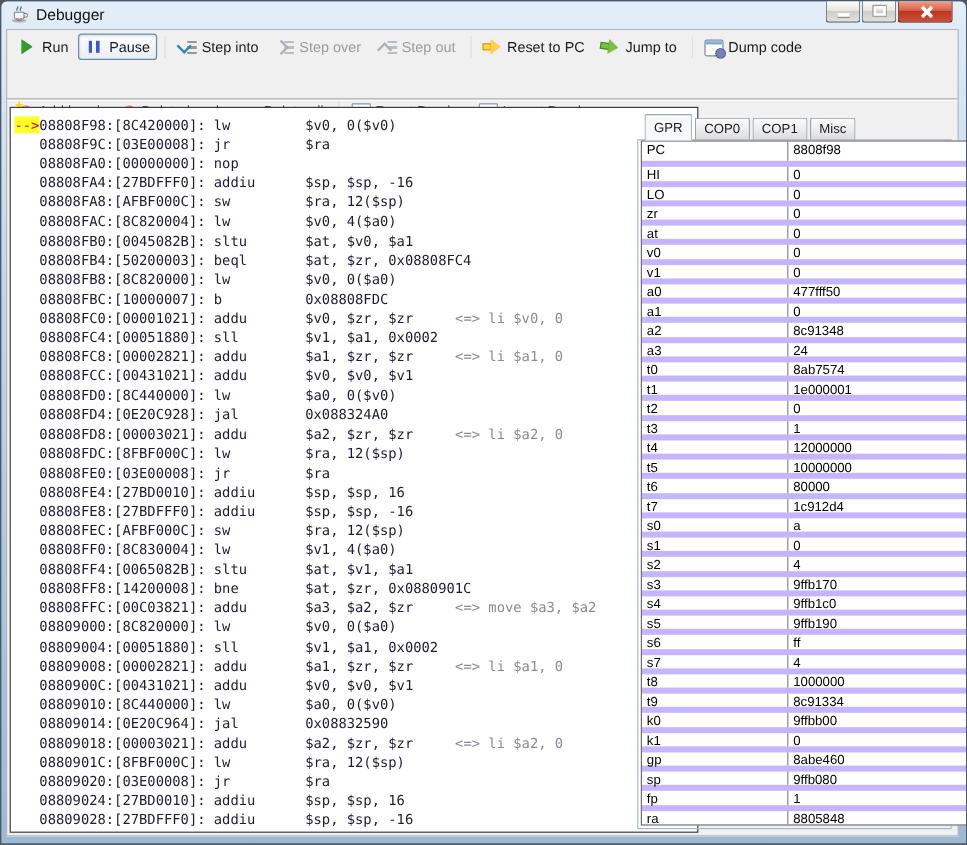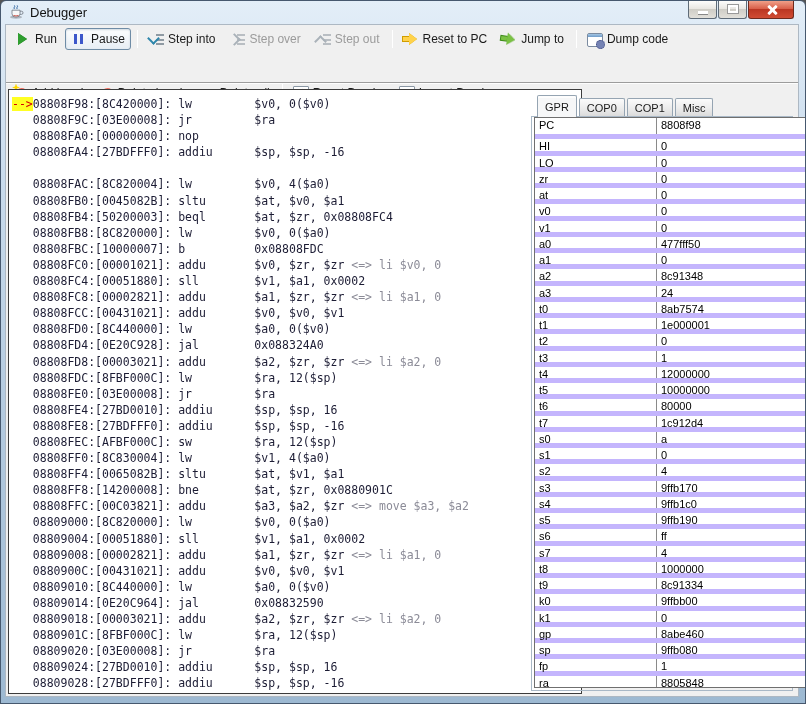--- a/index.html
+++ b/index.html
@@ -197,7 +197,7 @@
         <div class="dline"><span class="pcpad">   </span><span class="dtext">08808F9C:[03E00008]: jr         $ra</span></div>
         <div class="dline"><span class="pcpad">   </span><span class="dtext">08808FA0:[00000000]: nop        </span></div>
         <div class="dline"><span class="pcpad">   </span><span class="dtext">08808FA4:[27BDFFF0]: addiu      $sp, $sp, -16</span></div>
-        <div class="dline"><span class="pcpad">   </span></div>
+        <div class="dline"><span class="pcpad">   </span><span class="dtext">08808FA8:[AFBF000C]: sw         $ra, 12($sp)</span></div>
         <div class="dline"><span class="pcpad">   </span><span class="dtext">08808FAC:[8C820004]: lw         $v0, 4($a0)</span></div>
         <div class="dline"><span class="pcpad">   </span><span class="dtext">08808FB0:[0045082B]: sltu       $at, $v0, $a1</span></div>
         <div class="dline"><span class="pcpad">   </span><span class="dtext">08808FB4:[50200003]: beql       $at, $zr, 0x08808FC4</span></div>

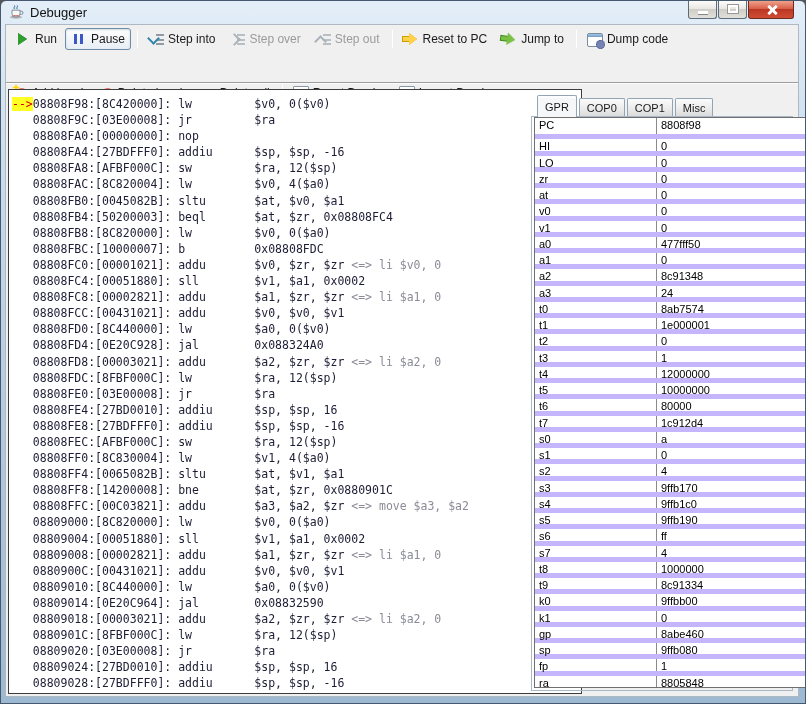--- a/index.html
+++ b/index.html
@@ -87,7 +87,7 @@
   .dline{height:16.1px;line-height:16.1px;white-space:pre;}
   .pcmark{background:#ffff24;color:#d40000;}
   .pcpad{}
-  .dpseudo{color:#8b8b97;}
+  .dpseudo{color:#8b8b97;margin-left:28px;}
   
   .tabs-row{position:absolute;left:532px;top:71px;height:22px;display:flex;align-items:flex-end;}
   .tab{height:19px;padding:0 7px;display:flex;align-items:center;font-size:11px;color:#1a1a1a;

